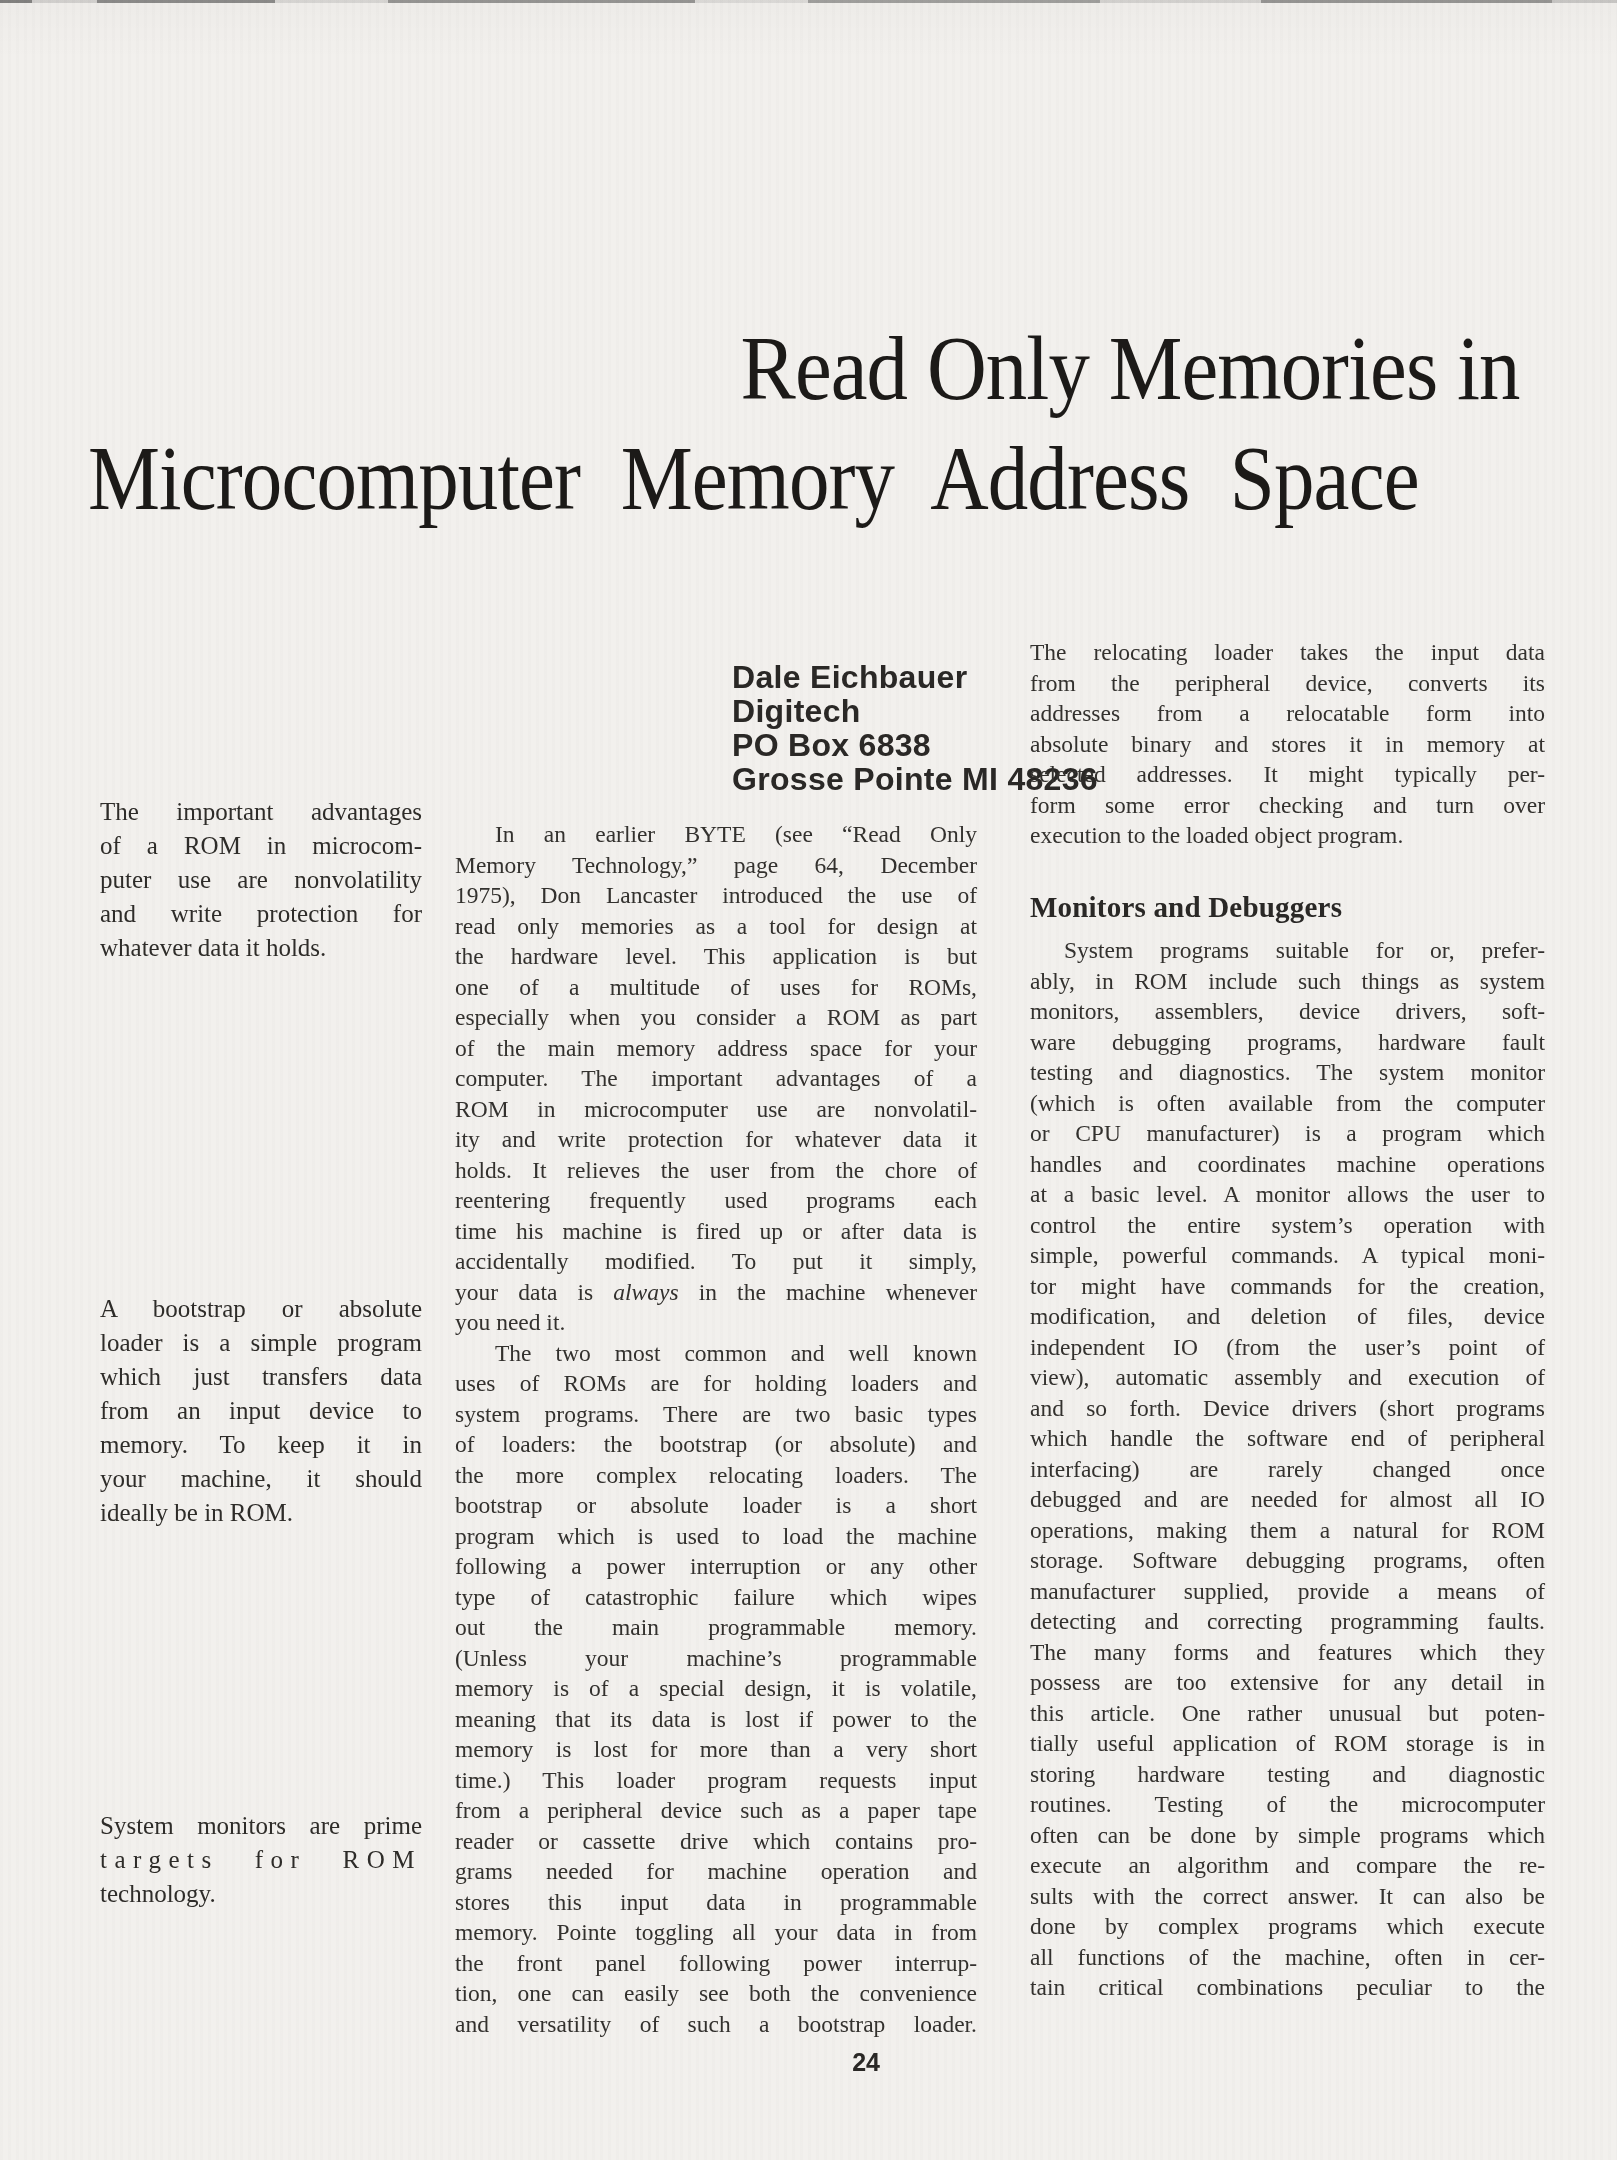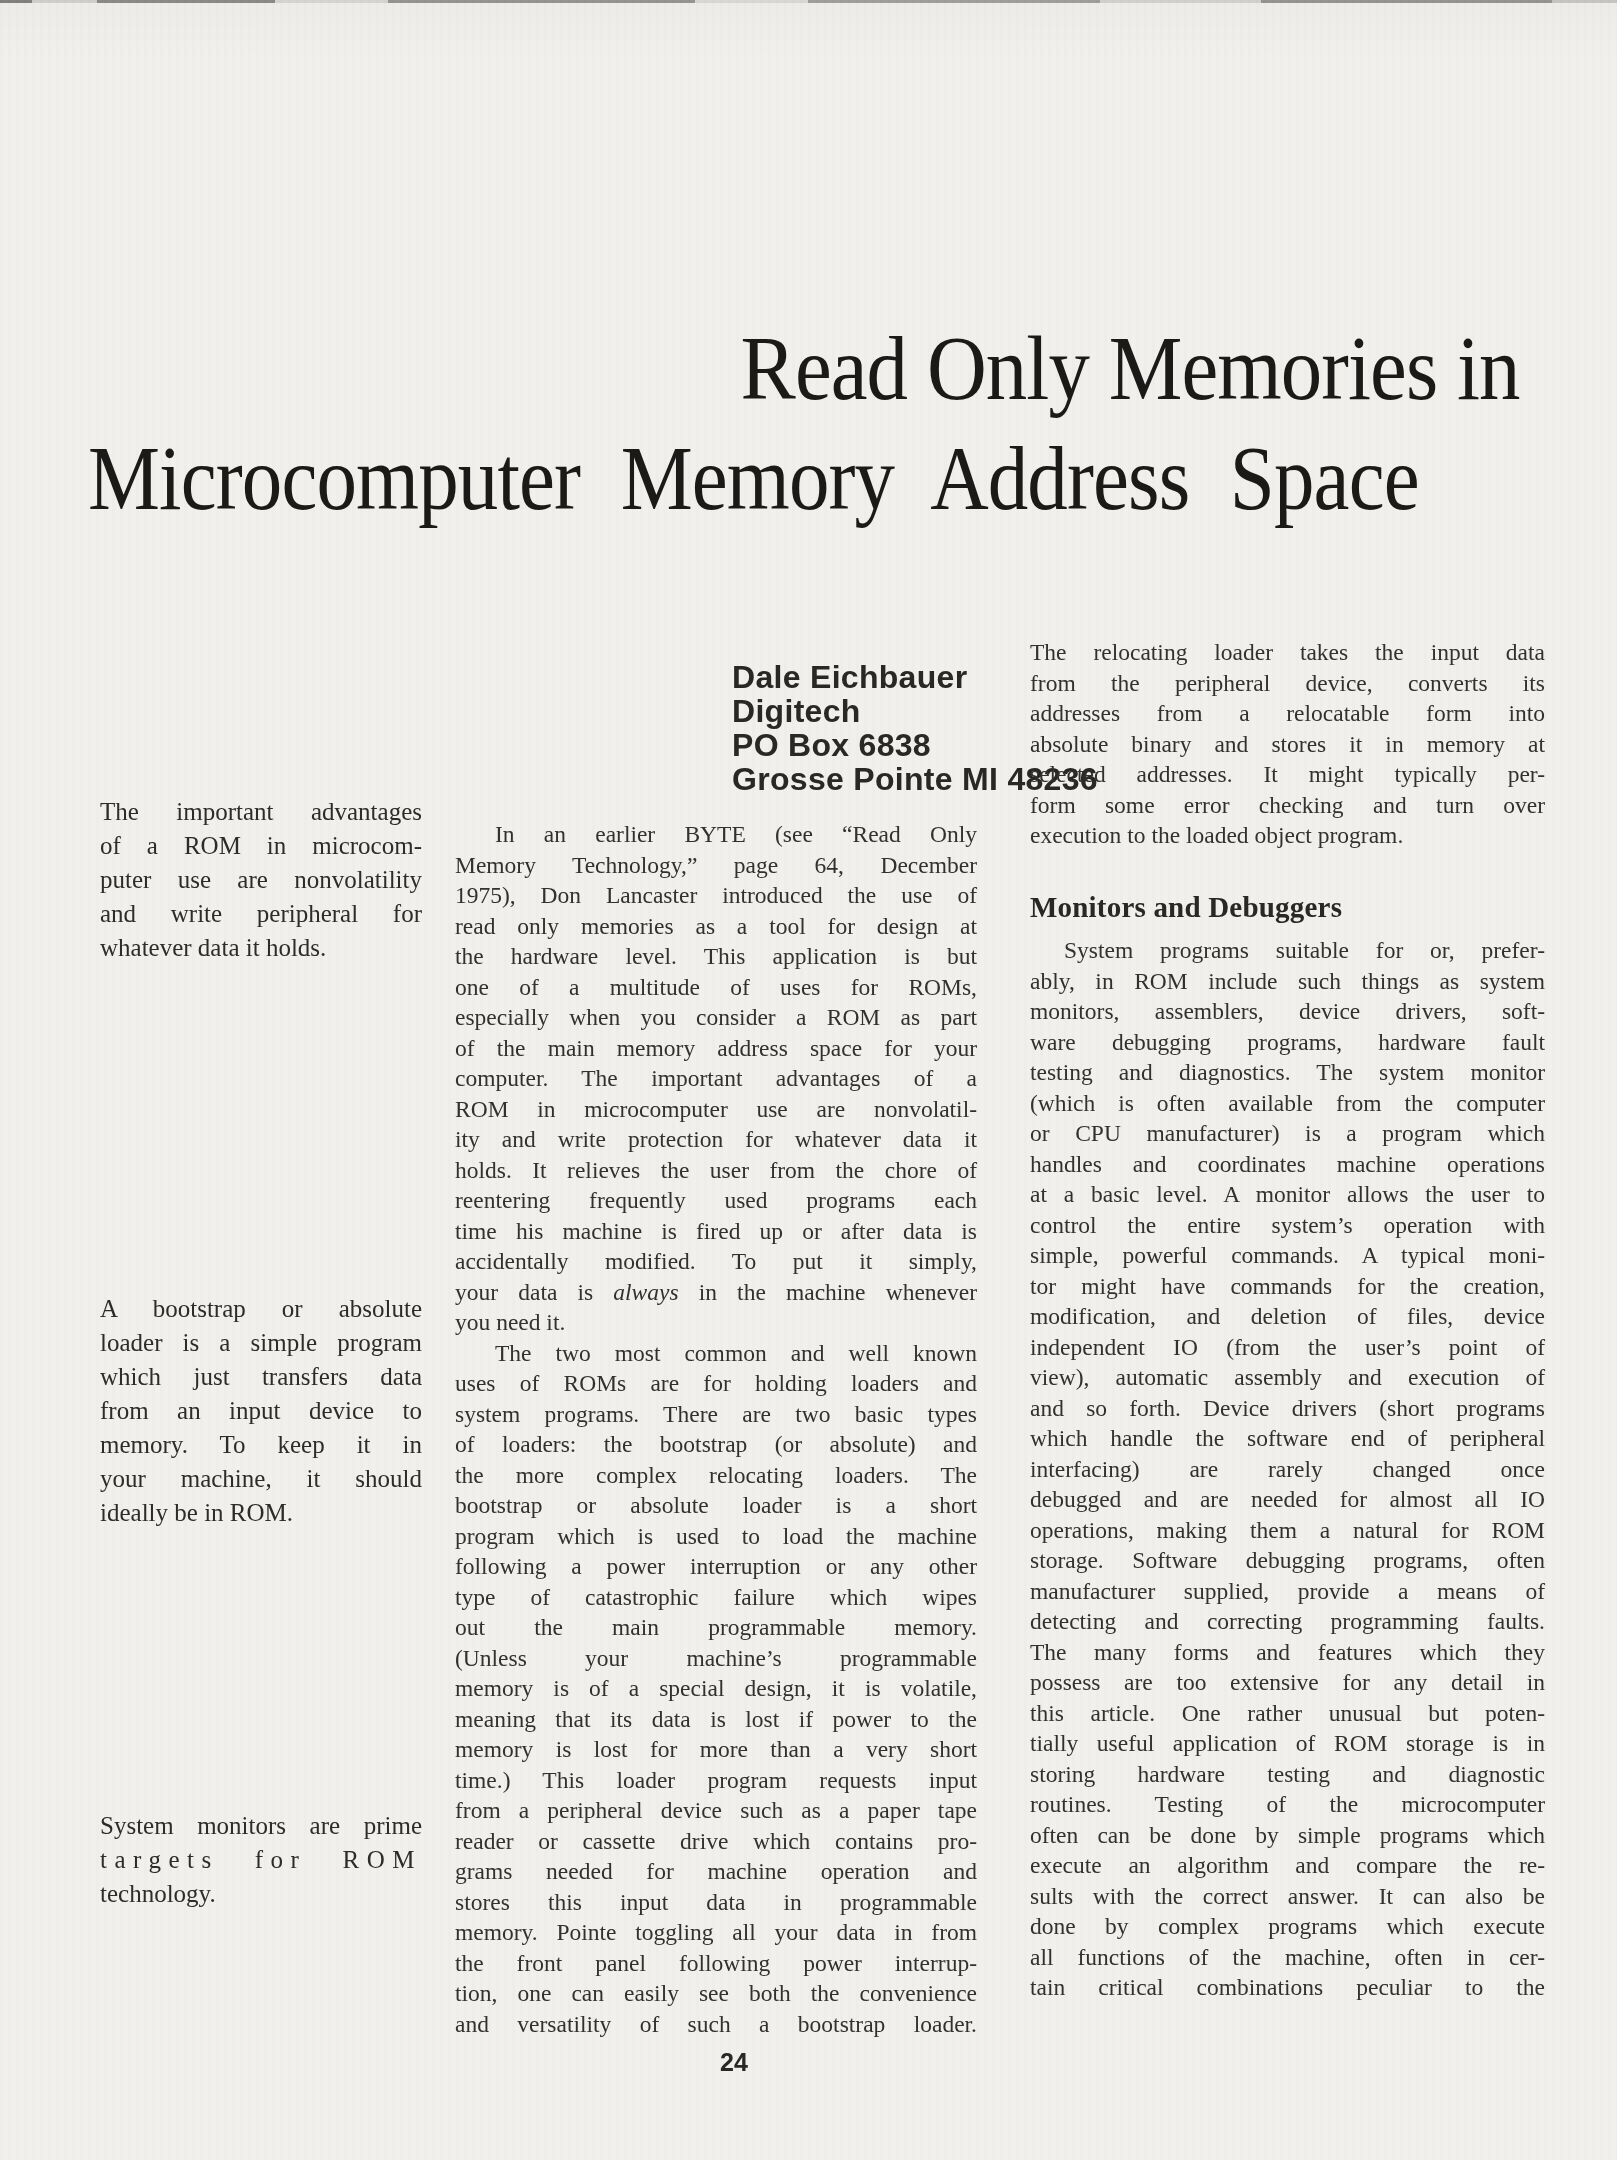--- a/index.html
+++ b/index.html
@@ -95,7 +95,7 @@
     <div class="jline">The important advantages</div>
     <div class="jline">of a ROM in microcom-</div>
     <div class="jline">puter use are nonvolatility</div>
-    <div class="jline">and write peripheral for</div>
+    <div class="jline">and write protection for</div>
     <div class="jline lline">whatever data it holds.</div>
   </div>
 <div class="col col-left pq2">

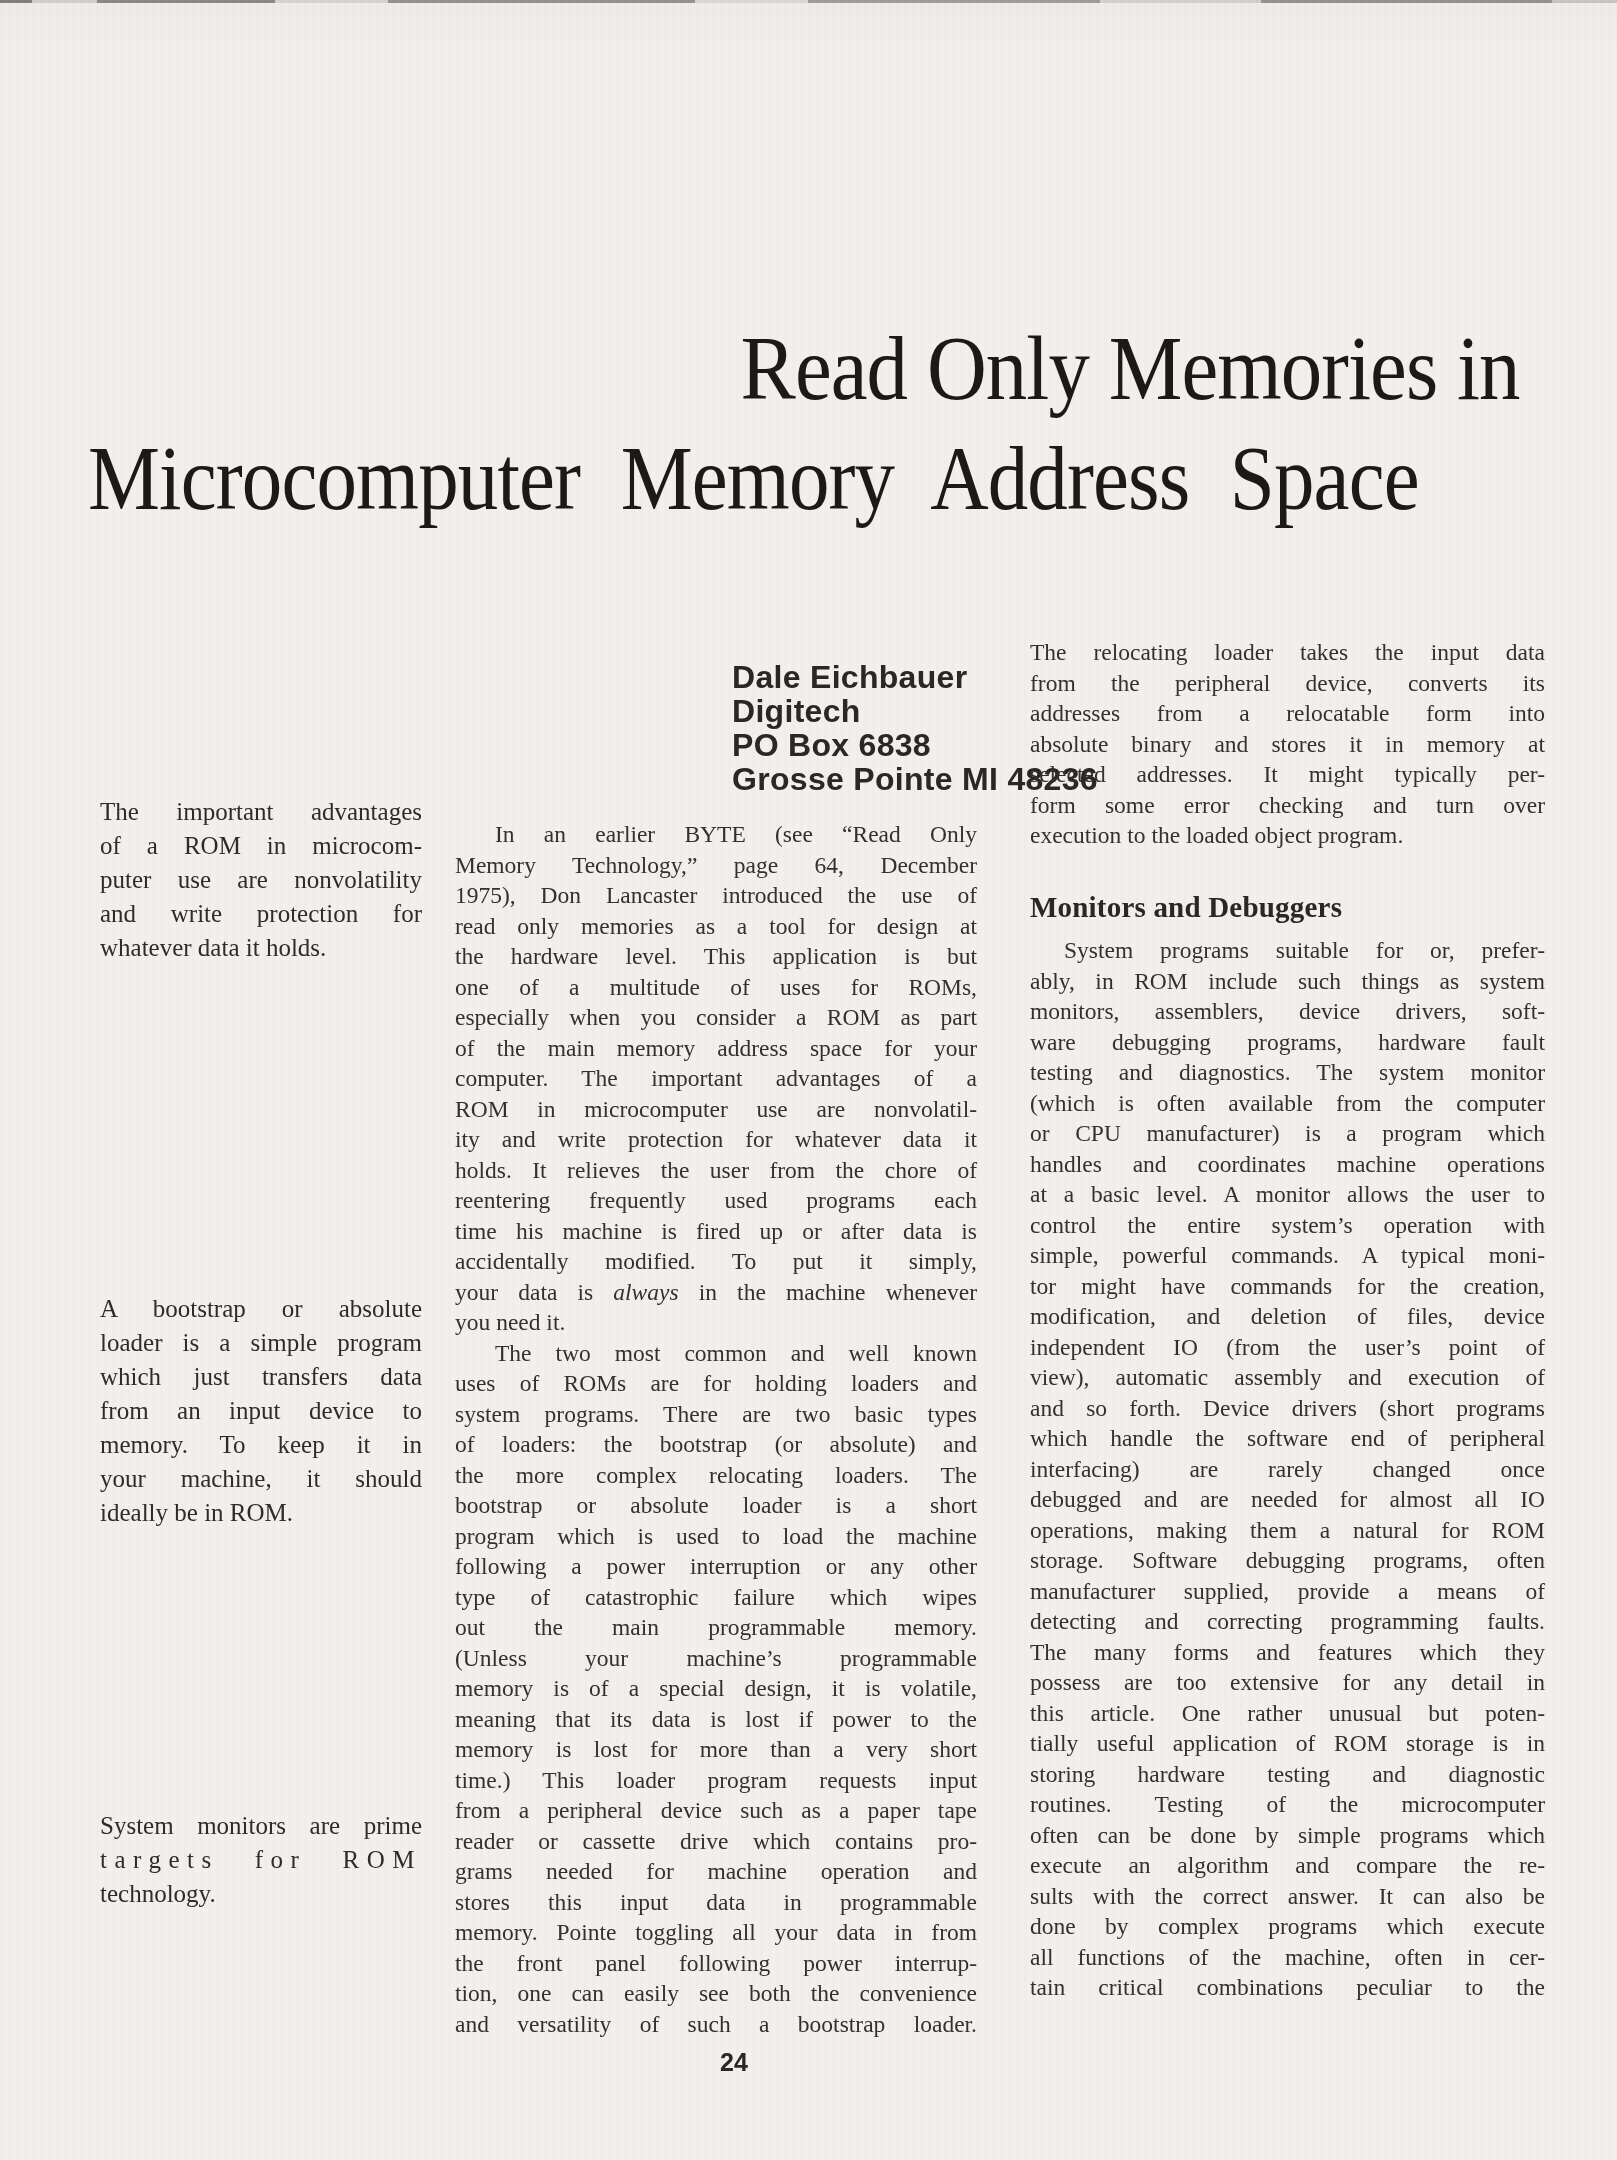--- a/index.html
+++ b/index.html
@@ -69,7 +69,7 @@
 
   .page-number{
     position:absolute; left:720px; top:2048px; width:160px;
-    text-align:left;
+    text-align:right;
     font-family:"Liberation Sans","DejaVu Sans",sans-serif;
     font-weight:bold; font-size:25px; color:#2a2826;
   }

